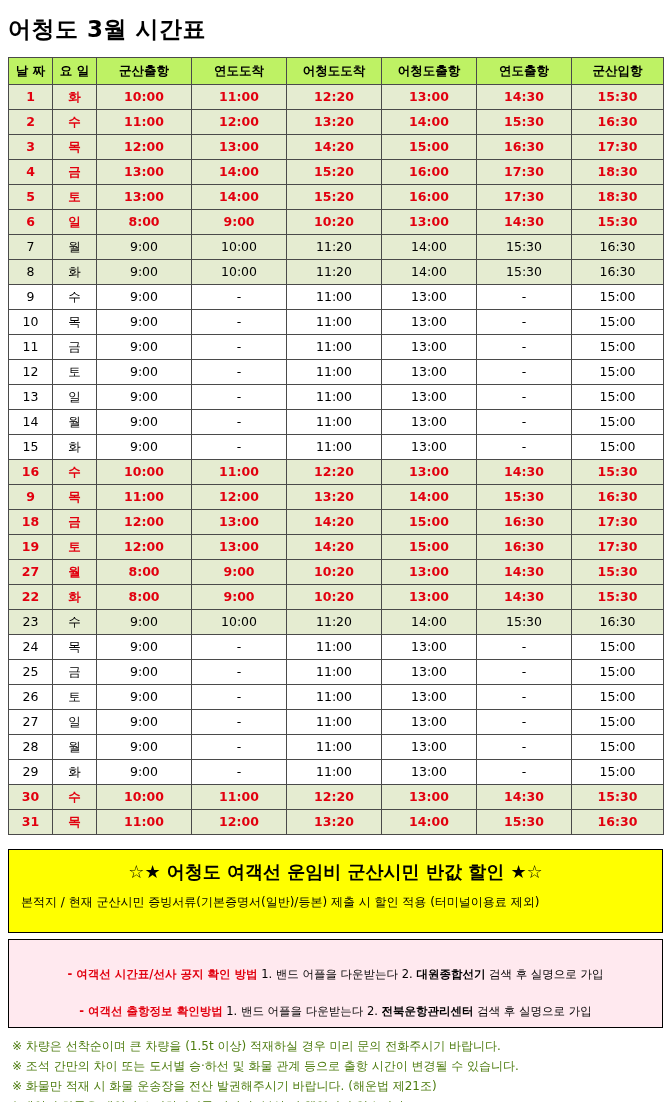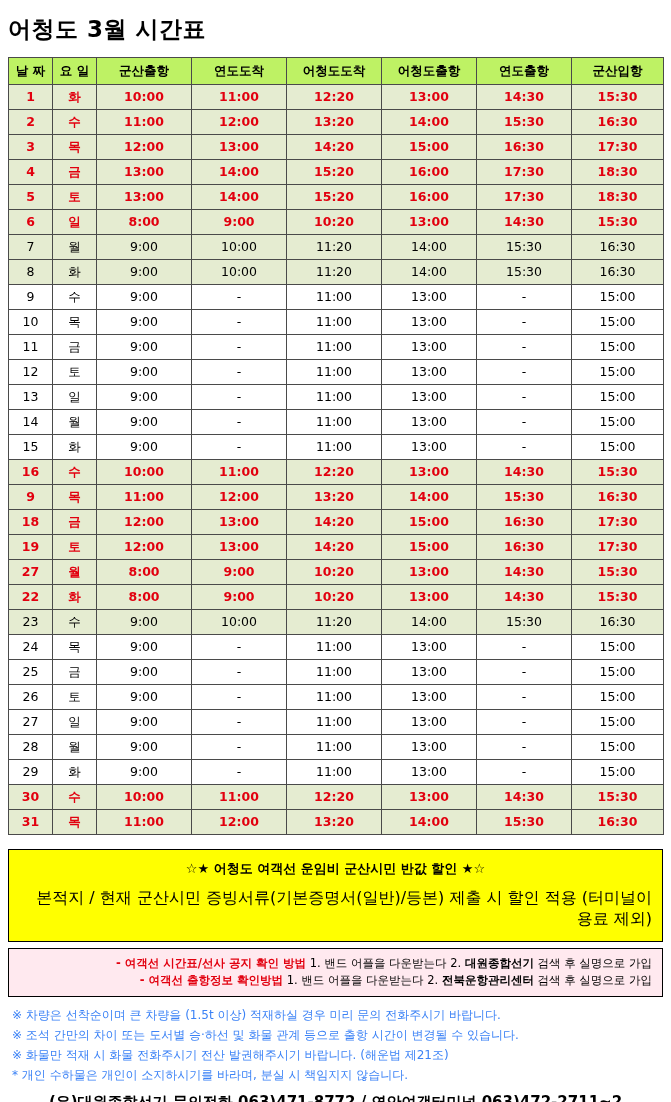--- a/index.html
+++ b/index.html
@@ -73,7 +73,7 @@
   }
   .notice .n1 {
     text-align: center;
-    font-size: 13px;
+    font-size: 18px;
     font-weight: bold;
     margin: 3px 0 10px 0;
   }

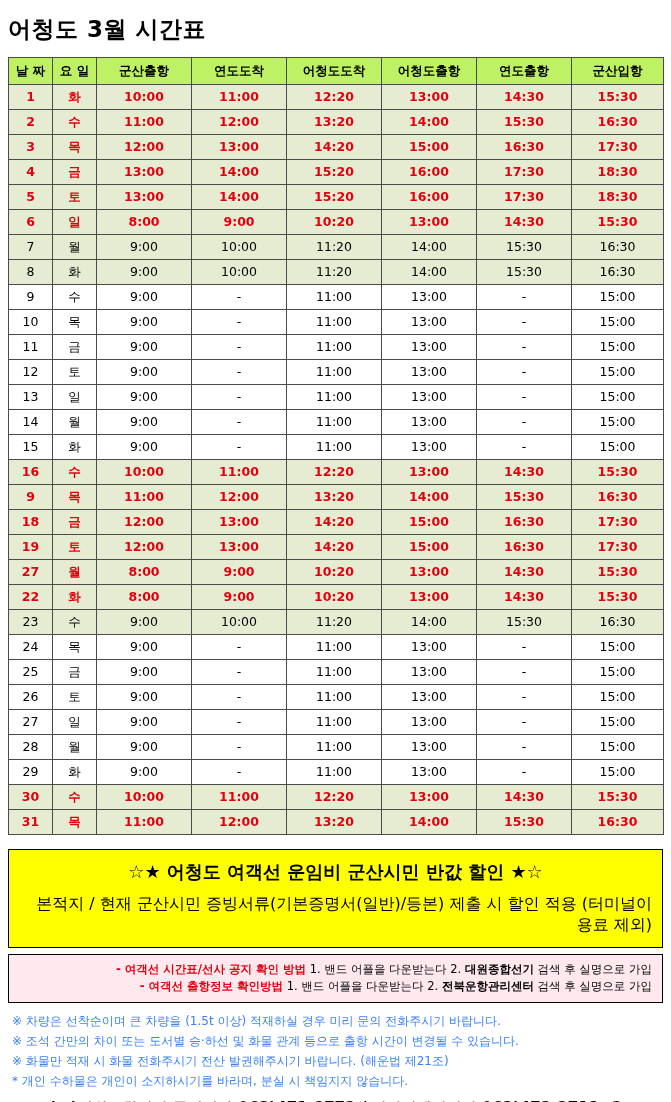--- a/index.html
+++ b/index.html
@@ -78,9 +78,8 @@
     margin: 3px 0 10px 0;
   }
   .notice .n2 {
-    font-size: 16px;
-    margin: 0 0 3px 2px;
-    text-align: right;
+    font-size: 12px;
+    margin: 0 0 13px 2px;
   }
 
   .pinkbox {

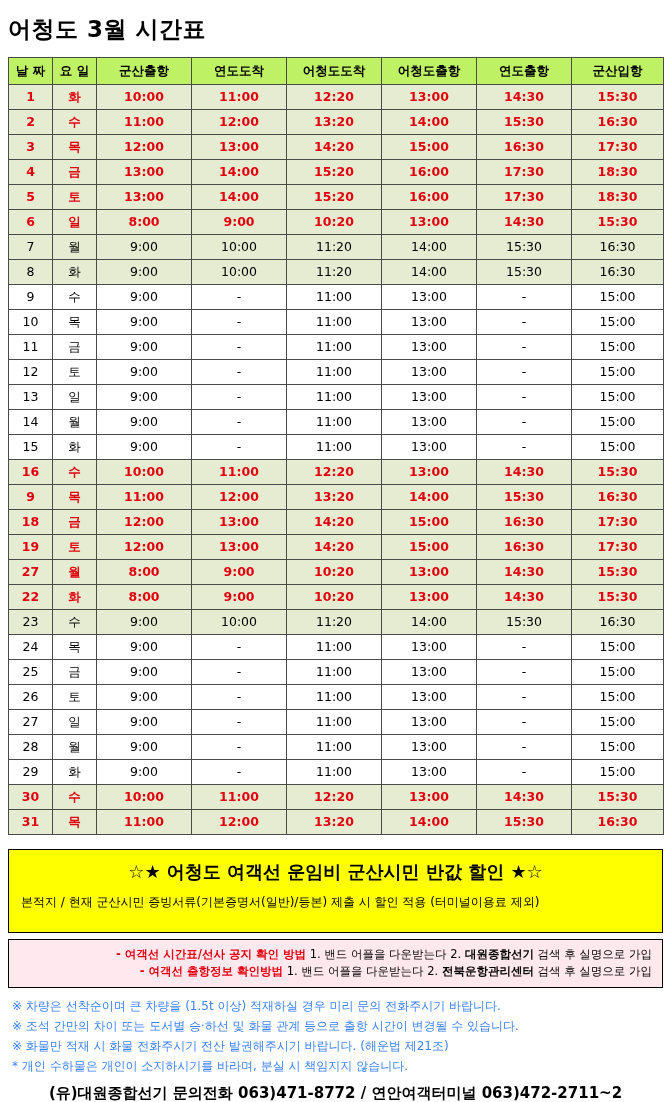--- a/index.html
+++ b/index.html
@@ -93,7 +93,8 @@
   .pinkbox .pl {
     font-size: 11.5px;
     line-height: 17px;
-    text-align: right;
+    text-align: center;
+    margin-top: 20px;
   }
   .pinkbox .pl .red { color: #e2000f; font-weight: bold; }
   .pinkbox .pl b { font-weight: bold; }

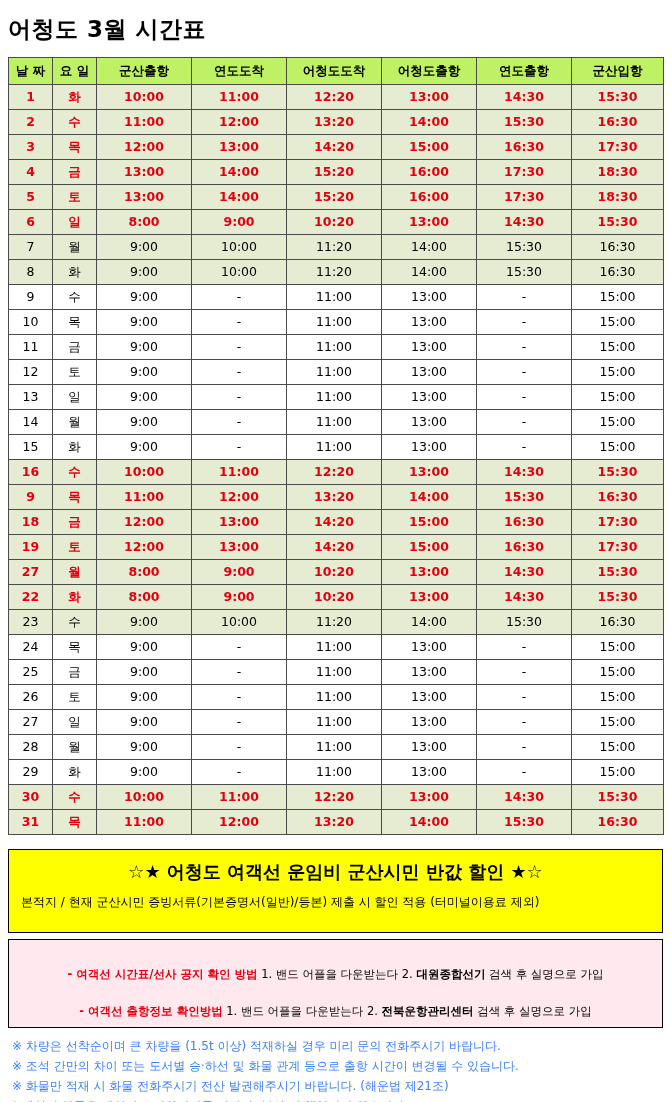--- a/index.html
+++ b/index.html
@@ -108,7 +108,7 @@
   .footnotes div {
     font-size: 12px;
     line-height: 20px;
-    color: #3b82f6;
+    color: #4d7c0f;
   }
   .contact {
     width: 655px;

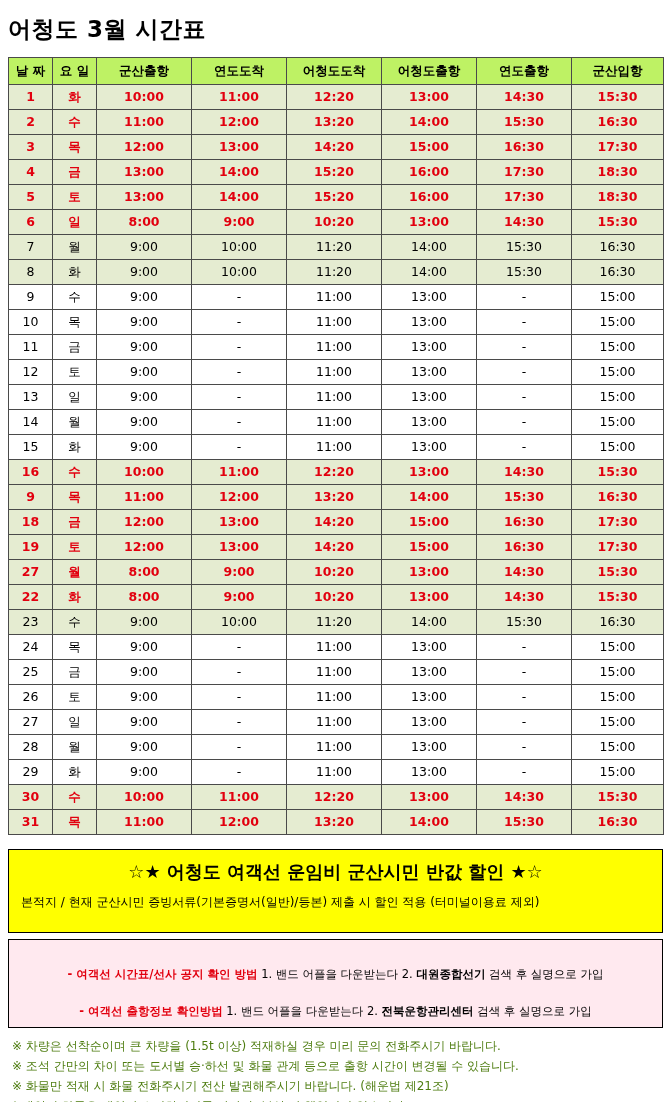--- a/index.html
+++ b/index.html
@@ -469,7 +469,7 @@
   <div class="footnotes">
     <div>※ 차량은 선착순이며 큰 차량을 (1.5t 이상) 적재하실 경우 미리 문의 전화주시기 바랍니다.</div>
     <div>※ 조석 간만의 차이 또는 도서별 승·하선 및 화물 관계 등으로 출항 시간이 변경될 수 있습니다.</div>
-    <div>※ 화물만 적재 시 화물 전화주시기 전산 발권해주시기 바랍니다. (해운법 제21조)</div>
+    <div>※ 화물만 적재 시 화물 운송장을 전산 발권해주시기 바랍니다. (해운법 제21조)</div>
     <div>* 개인 수하물은 개인이 소지하시기를 바라며, 분실 시 책임지지 않습니다.</div>
   </div>
 

